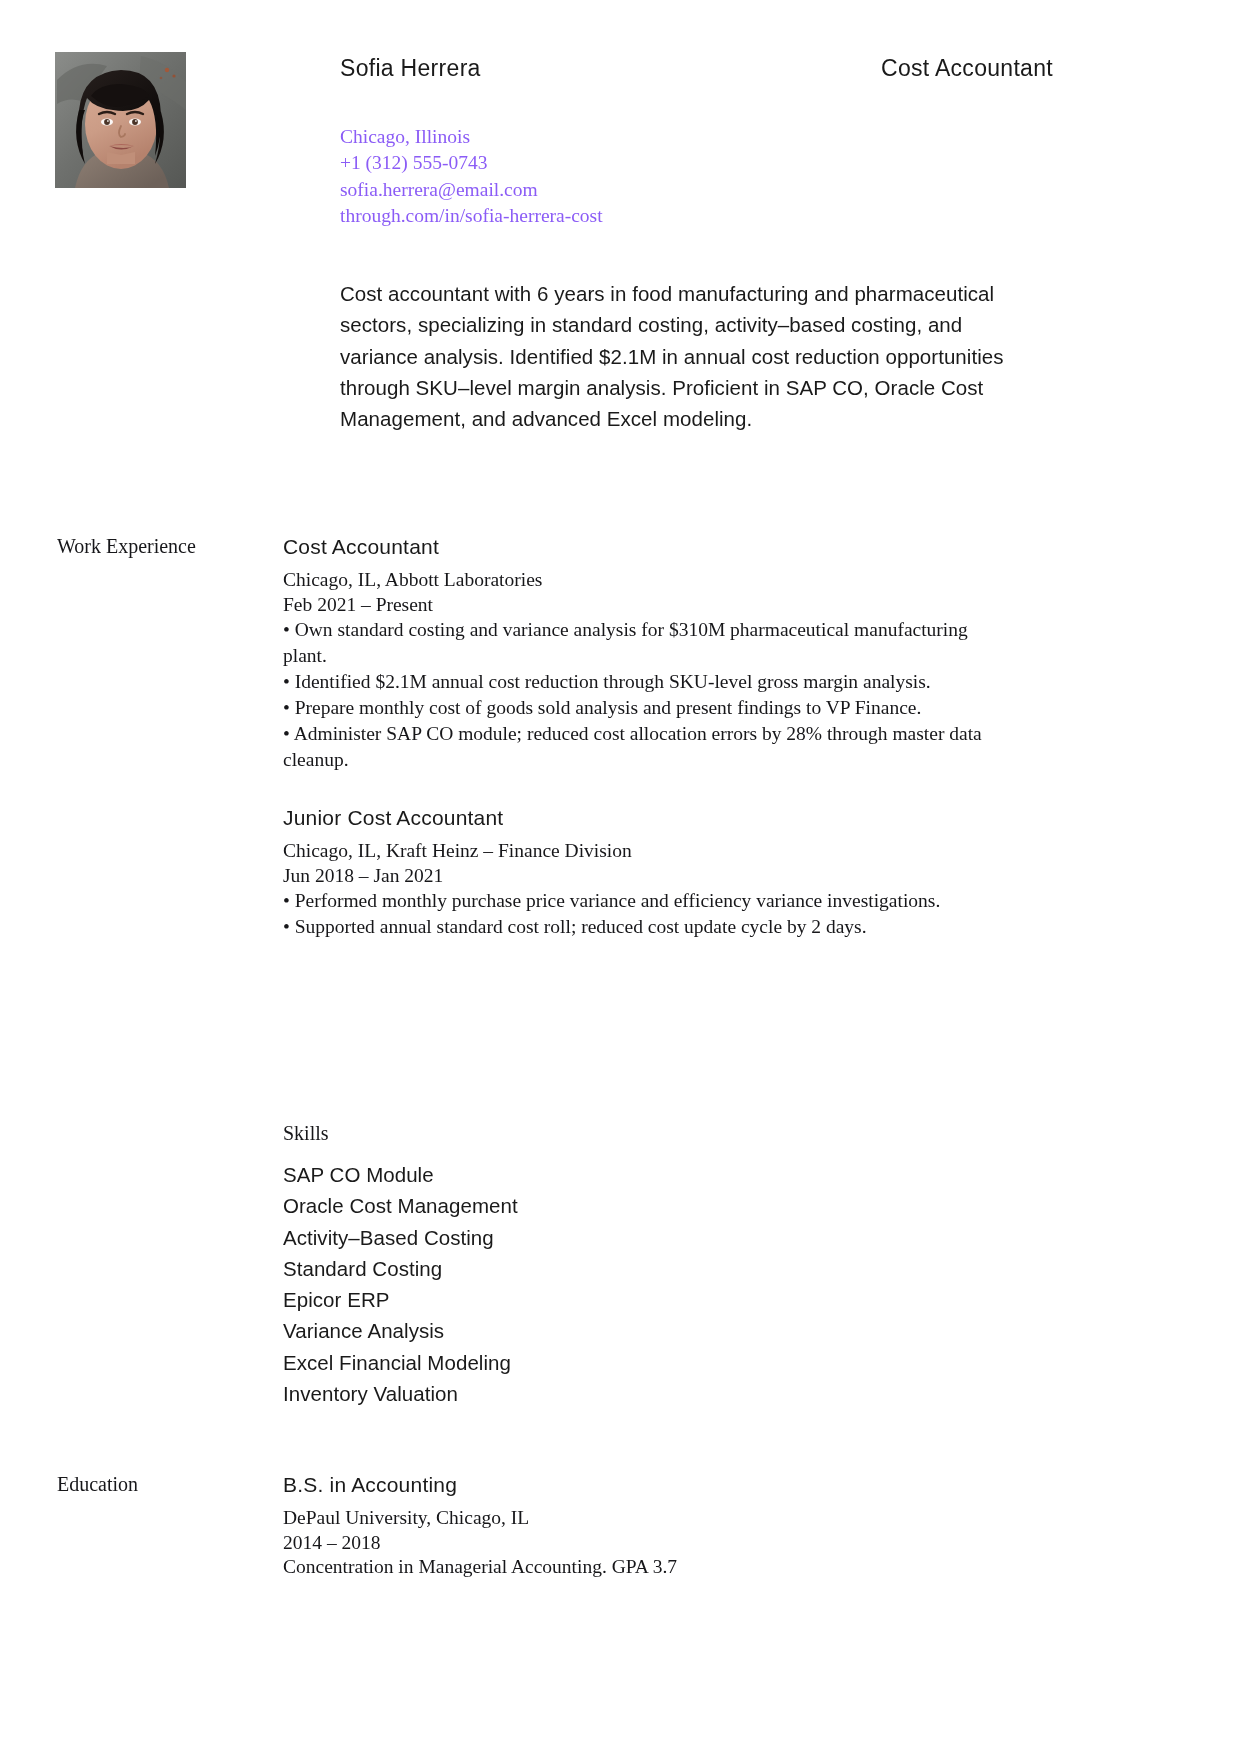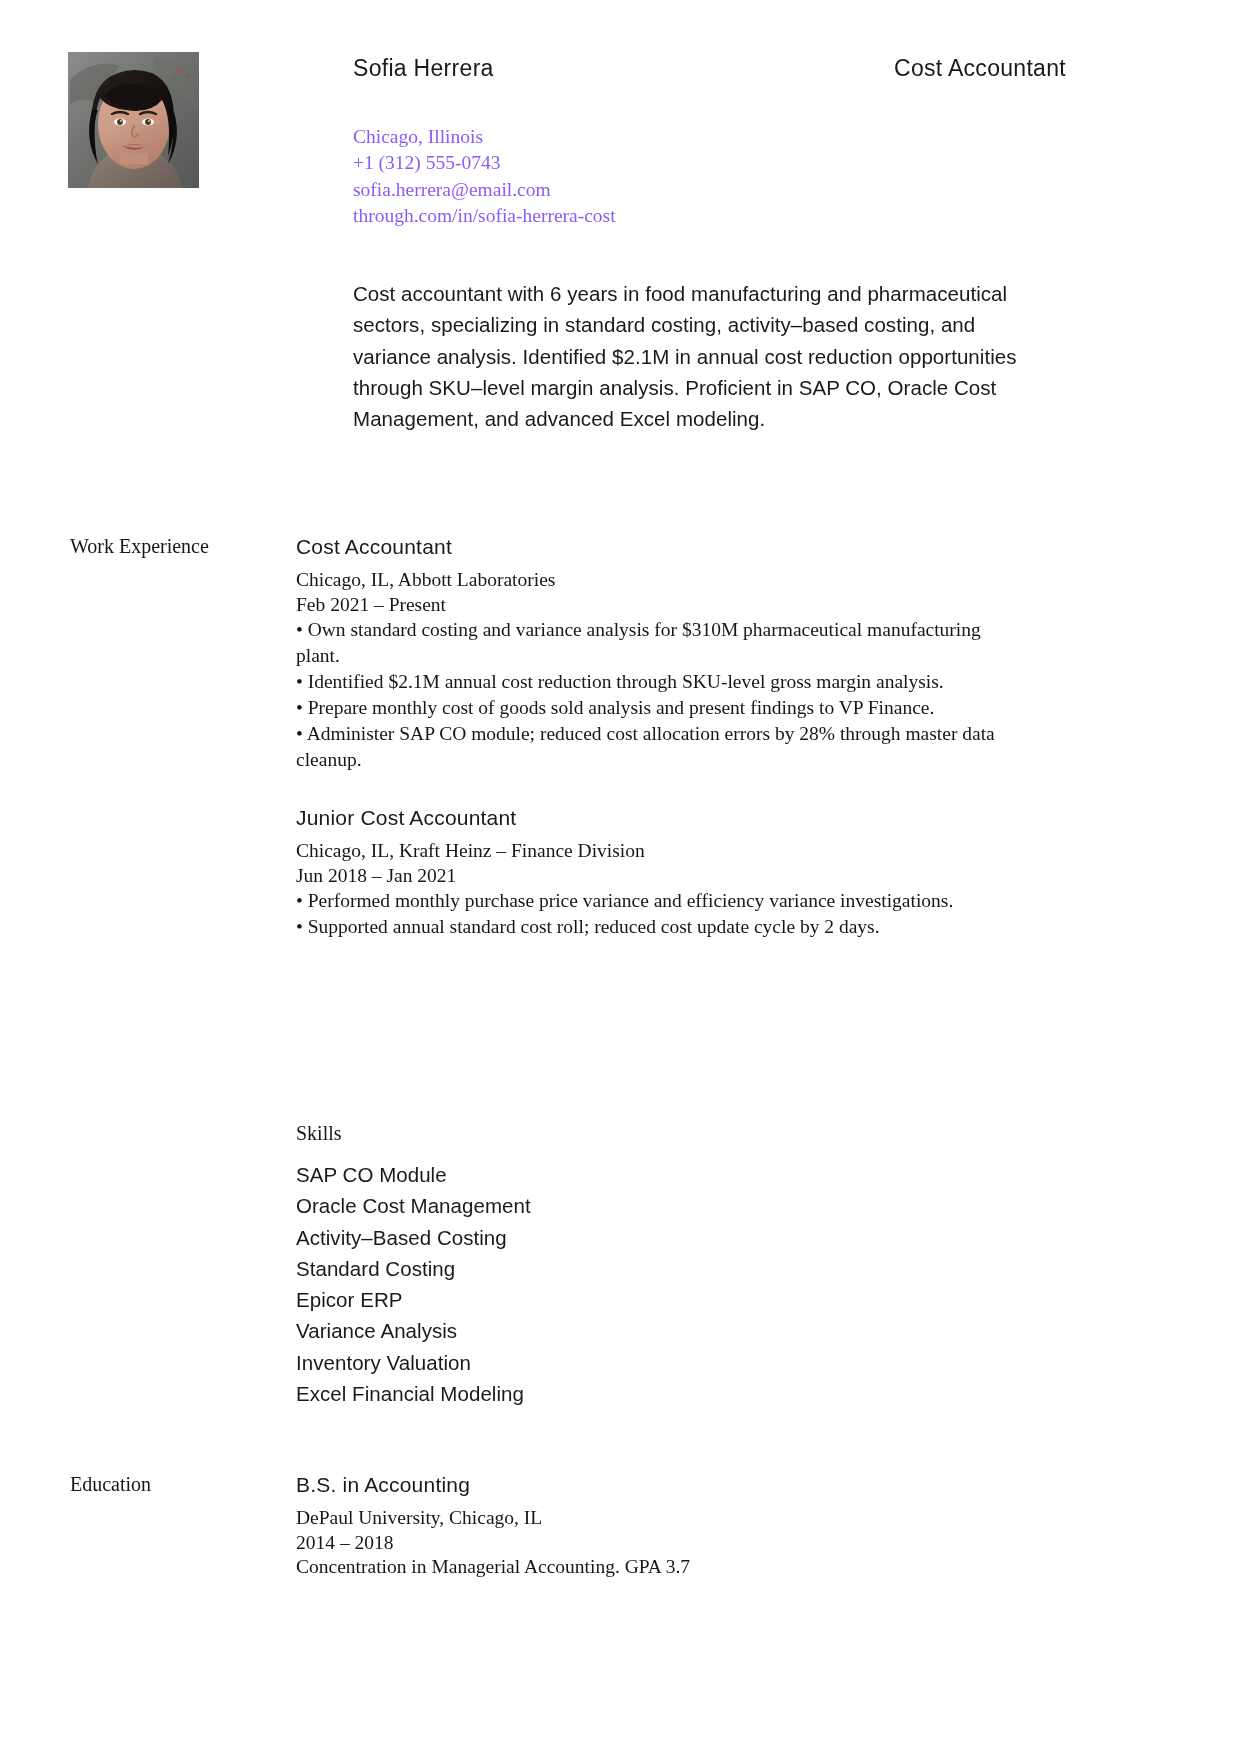--- a/index.html
+++ b/index.html
@@ -21,7 +21,6 @@
     position: absolute;
     inset: 0;
     padding: 16px;
-    margin-left: 13px;
   }
 
   

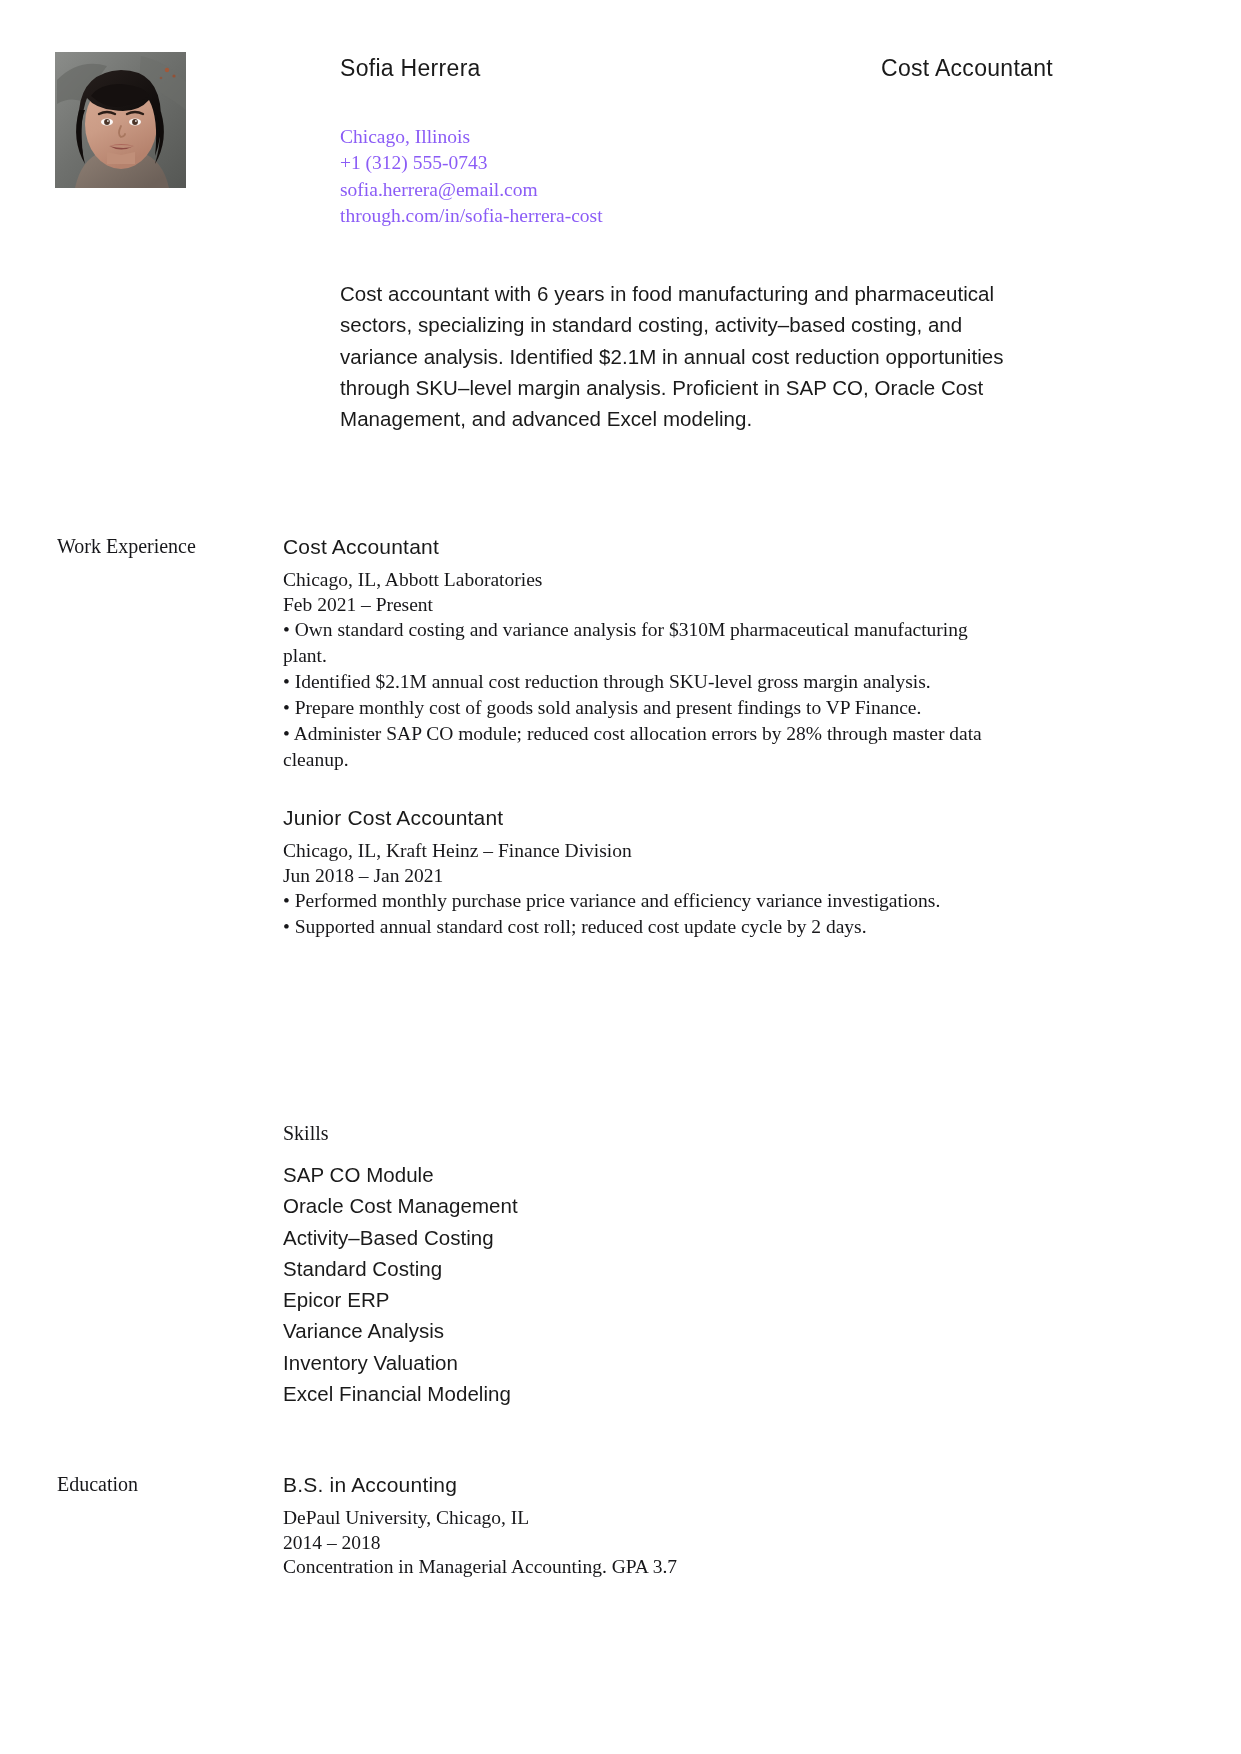--- a/index.html
+++ b/index.html
@@ -290,8 +290,8 @@
         <div>Standard Costing</div>
         <div>Epicor ERP</div>
         <div>Variance Analysis</div>
+        <div>Excel Financial Modeling</div>
         <div>Inventory Valuation</div>
-        <div>Excel Financial Modeling</div>
       </div>
     </div>
   </div>

